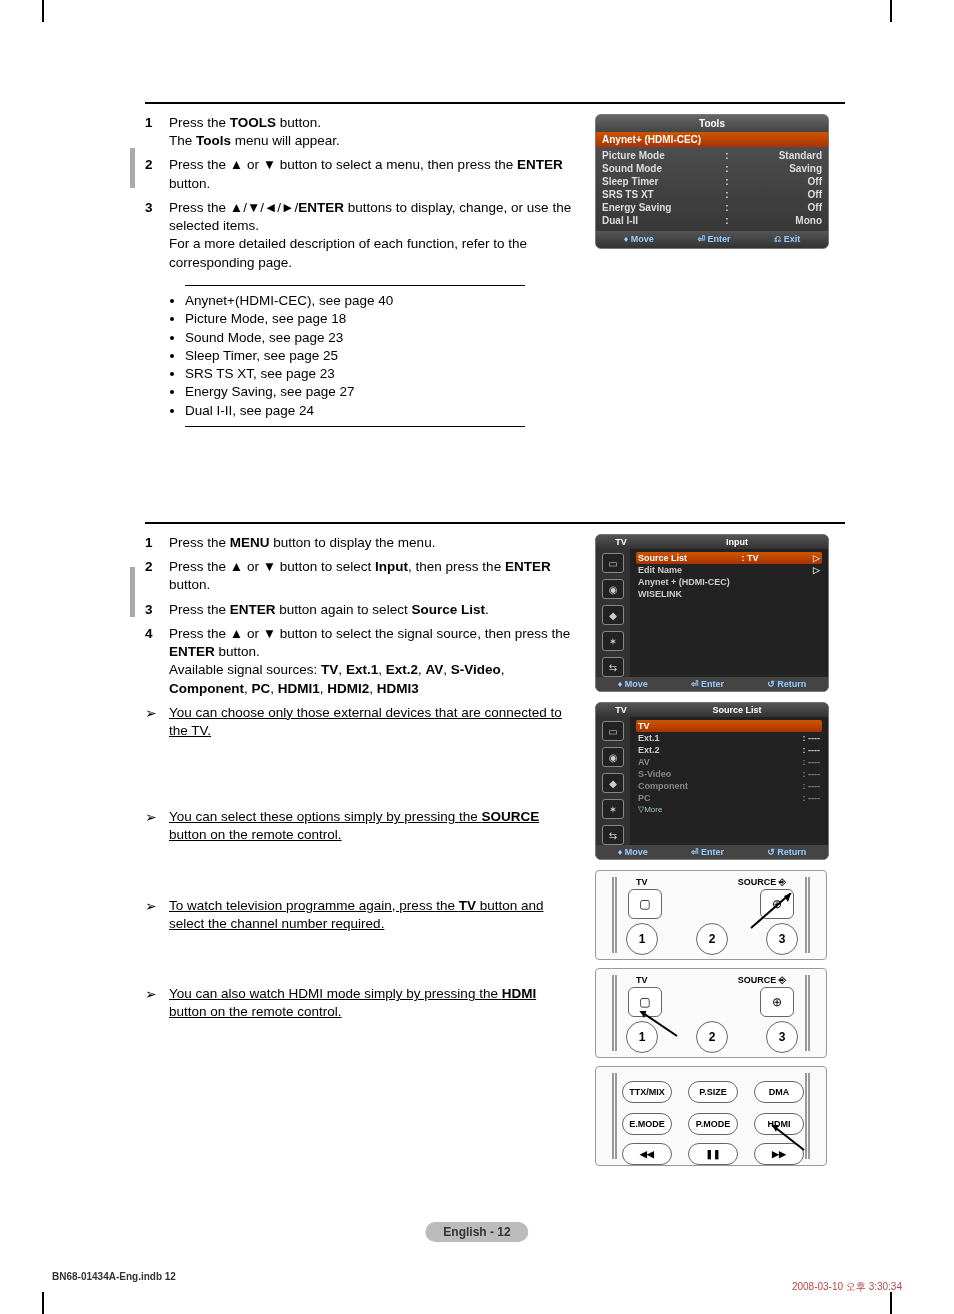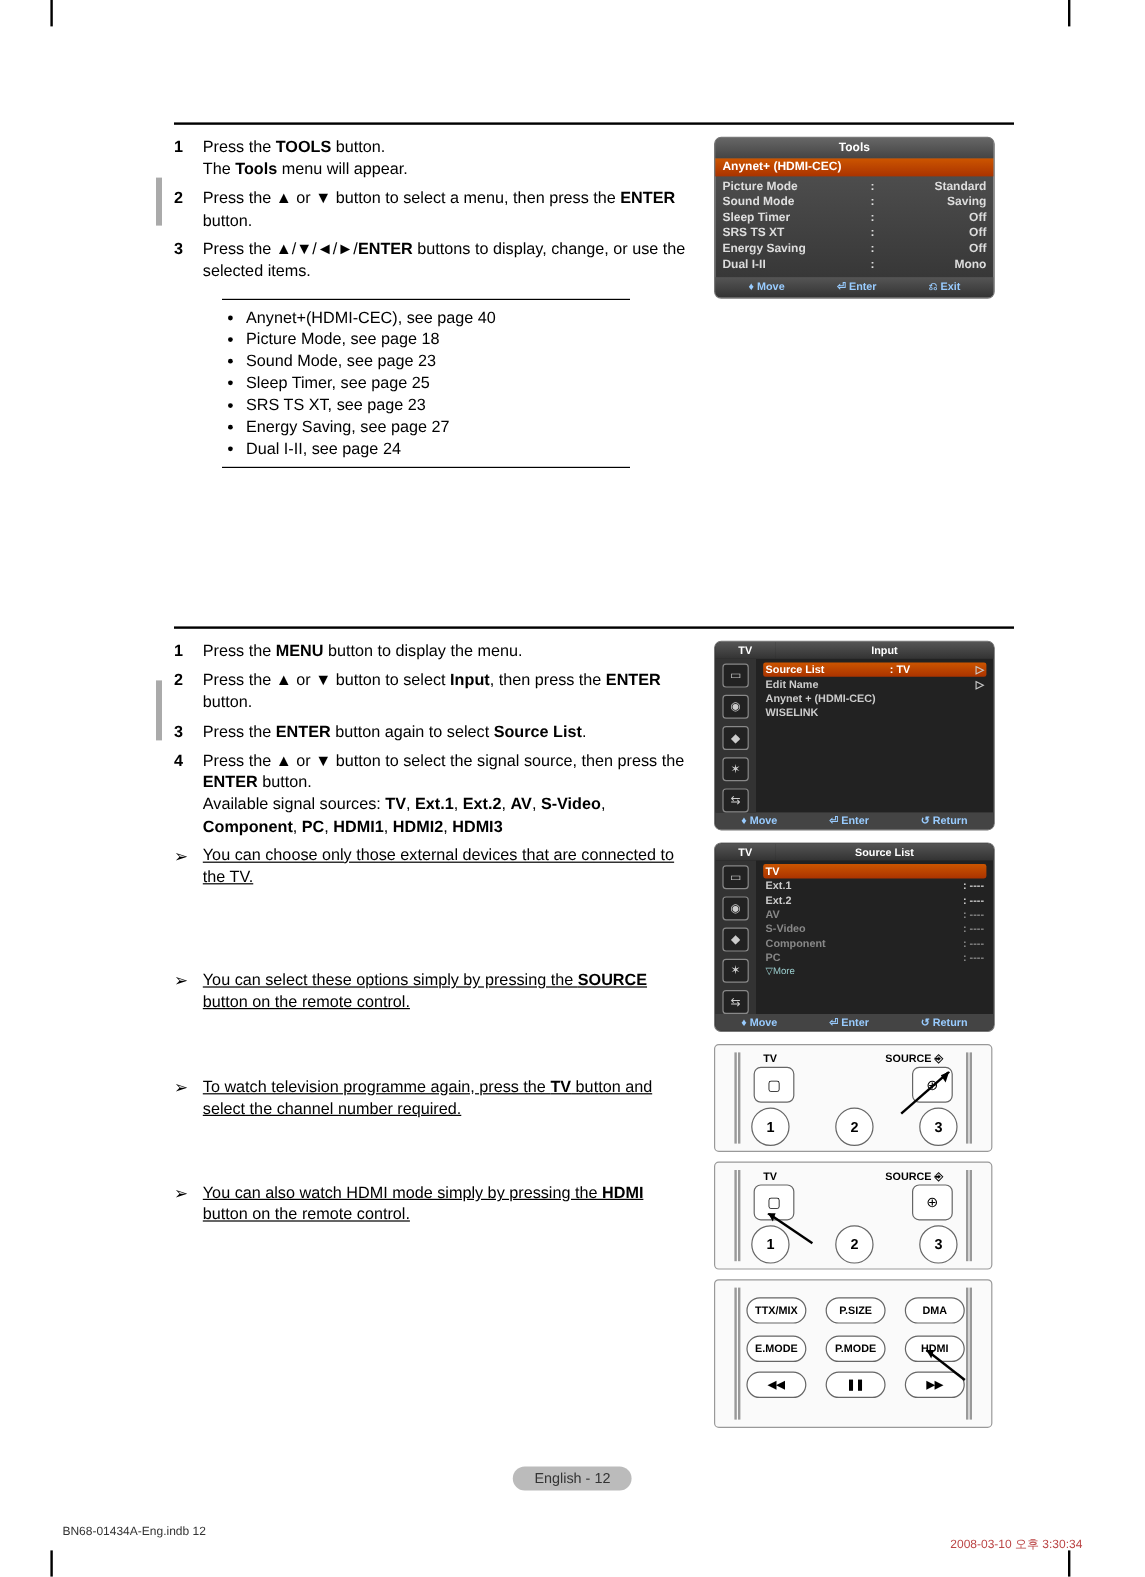--- a/index.html
+++ b/index.html
@@ -314,6 +314,7 @@
           <div class="step-num">3</div>
           <div class="step-body">
             <span>Press the ▲/▼/◄/►/</span><b>ENTER</b><span> buttons to display, change, or use the selected items.</span><br>
+            <span>For a more detailed description of each function, refer to the corresponding page.</span>
           </div>
         </div>
 

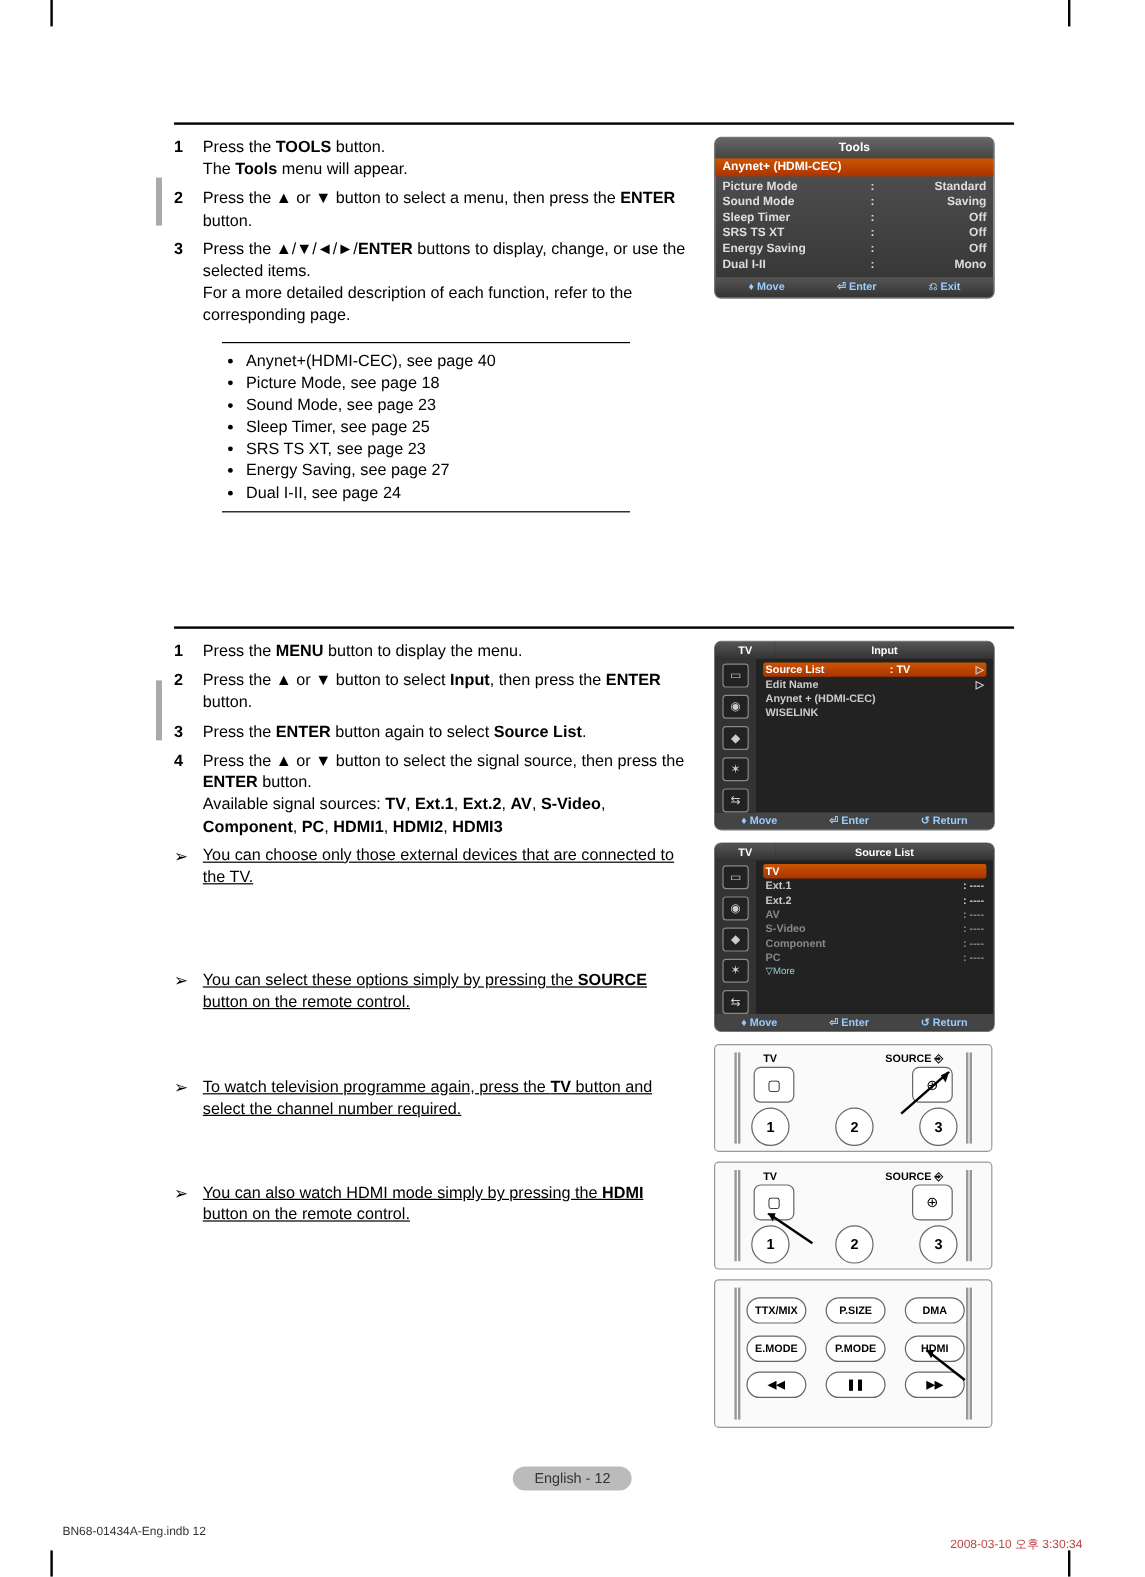--- a/index.html
+++ b/index.html
@@ -90,7 +90,6 @@
   }
   .bullet-block li {
     list-style: disc;
-    margin-left: 20px;
     line-height: 1.35;
   }
   .note-row {

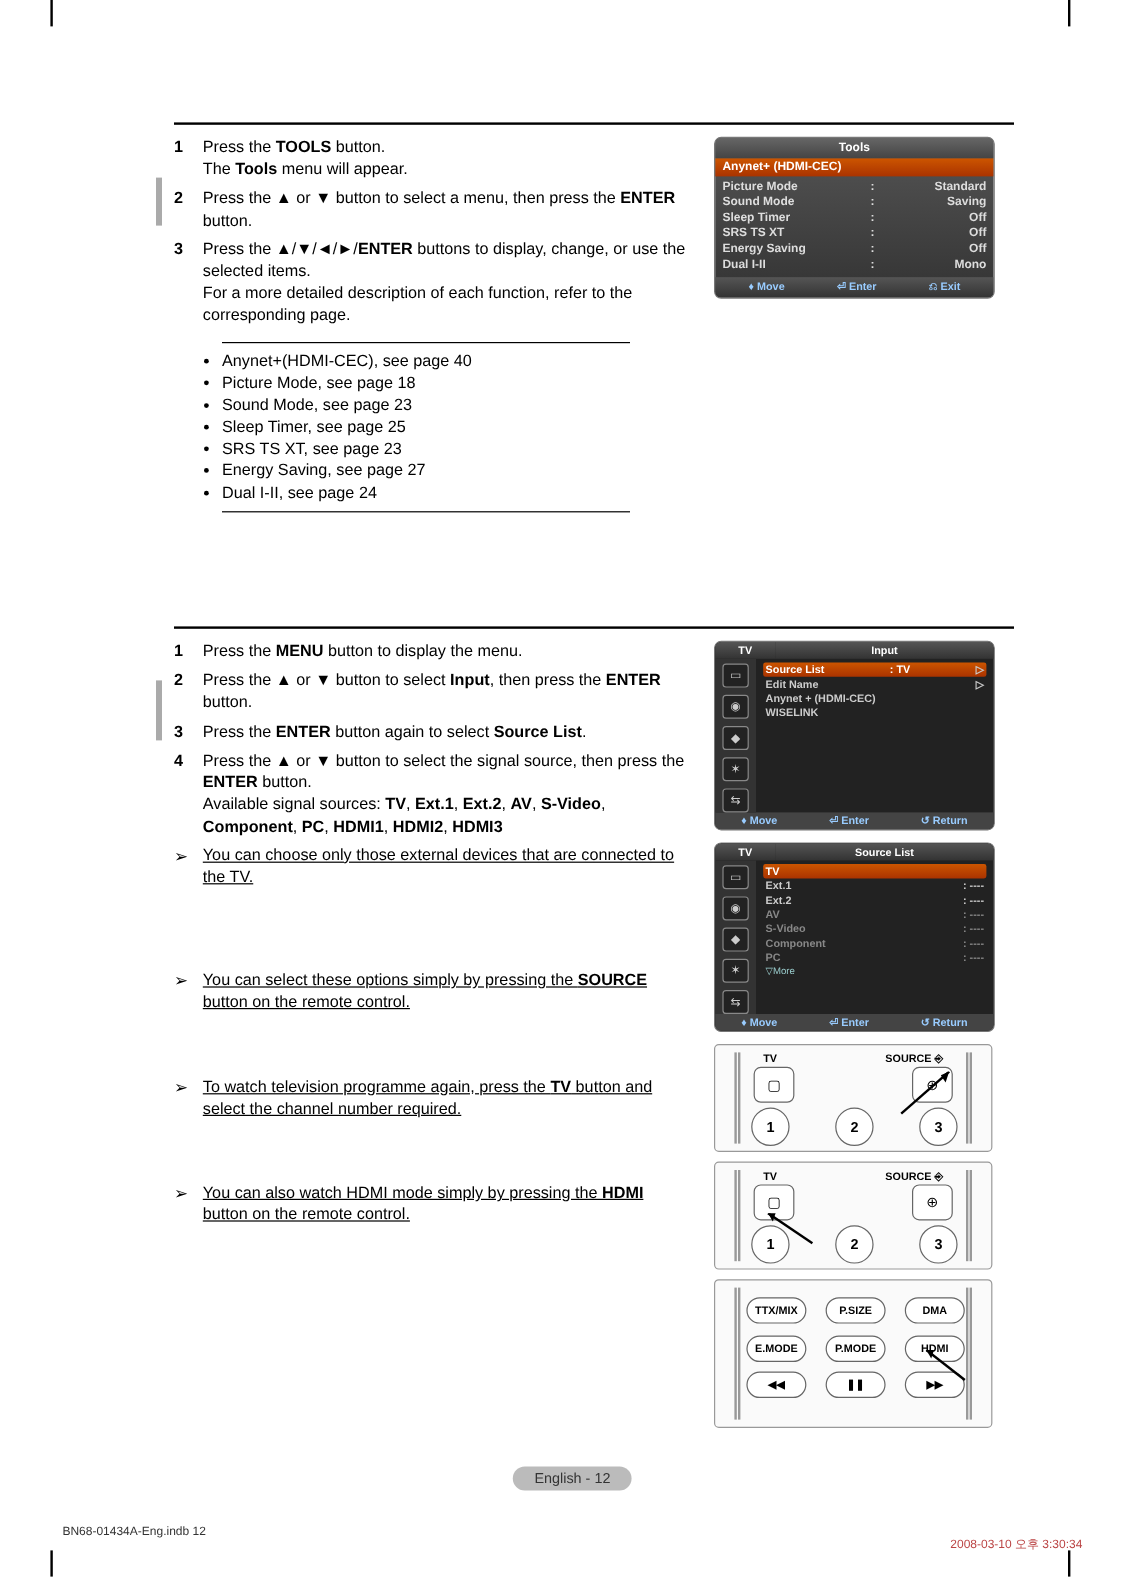--- a/index.html
+++ b/index.html
@@ -548,7 +548,7 @@
             </svg>
         </div>
 
-        <div class="remote" style="height:124px">
+        <div class="remote" style="height:100px">
           <div class="remote-inset"></div>
           <div class="rm-btn-pill" style="left:26px;top:14px">TTX/MIX</div>
           <div class="rm-btn-pill" style="left:92px;top:14px">P.SIZE</div>

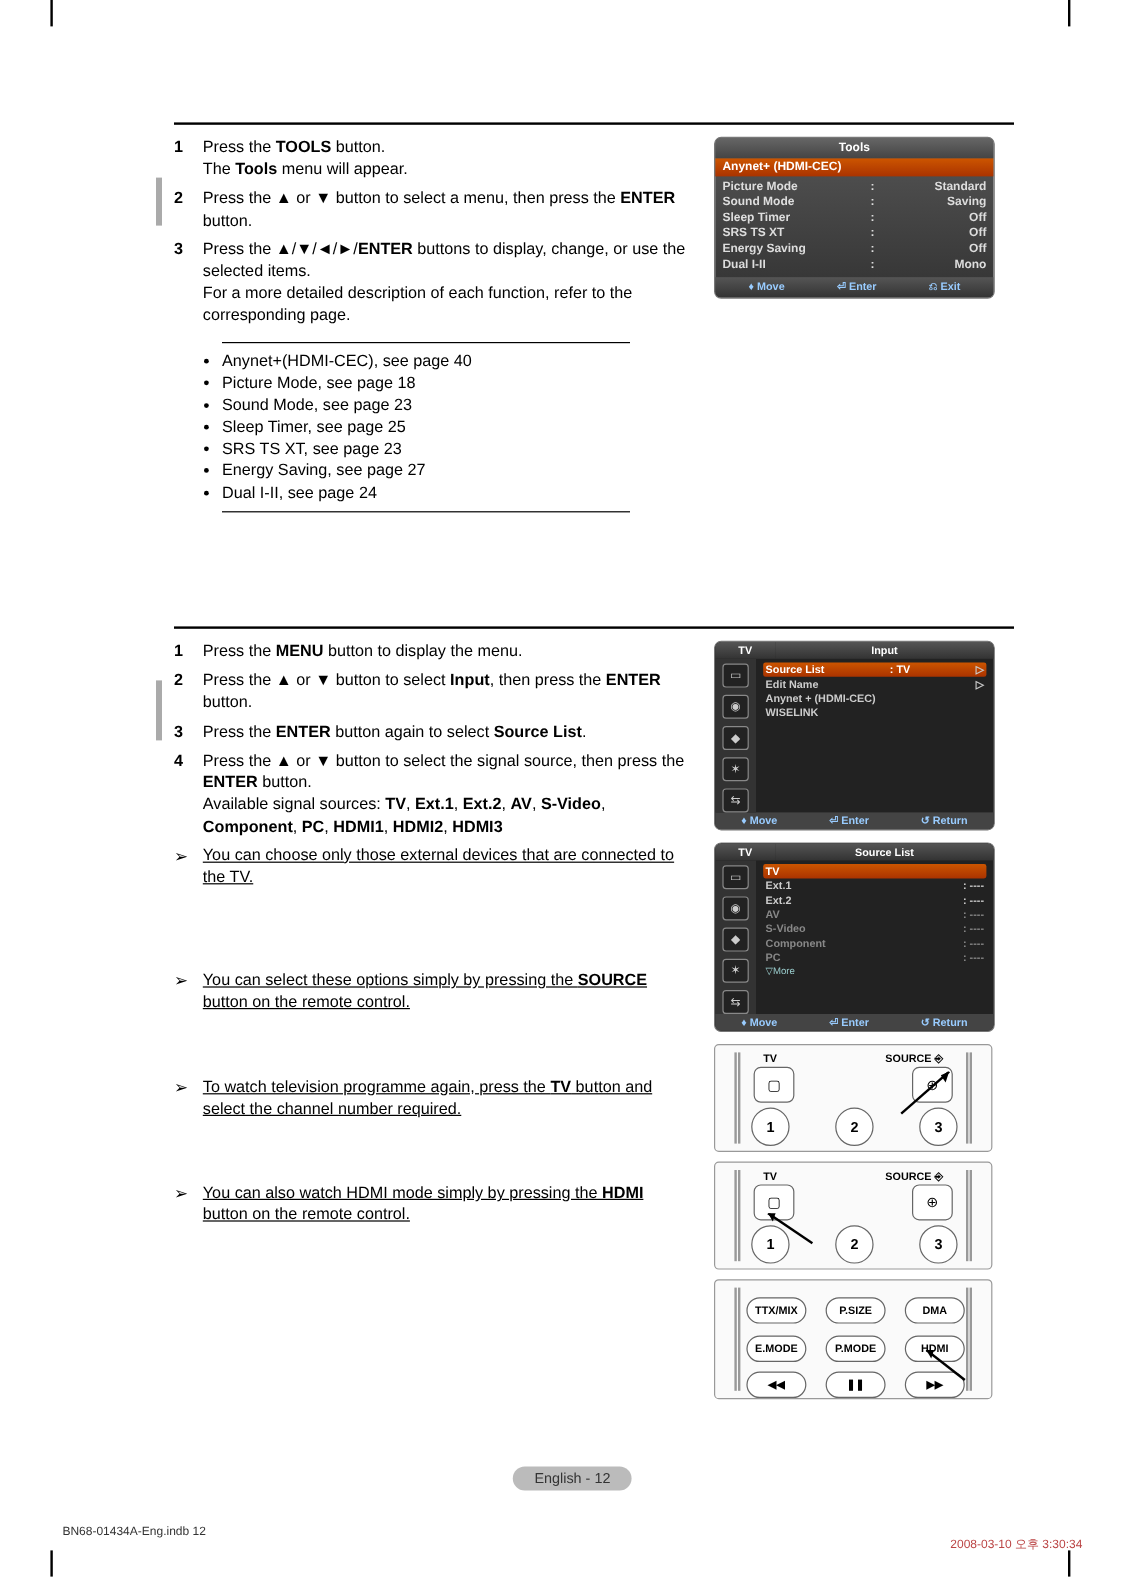--- a/index.html
+++ b/index.html
@@ -267,7 +267,7 @@
     bottom:72px;
     background:#bbb;border-radius:12px;
     padding:3px 18px;
-    font-weight:normal;font-size:12px;color:#333;
+    font-weight:bold;font-size:12px;color:#333;
   }
   .indb {
     position:absolute;left:52px;bottom:32px;font-size:10px;color:#333;

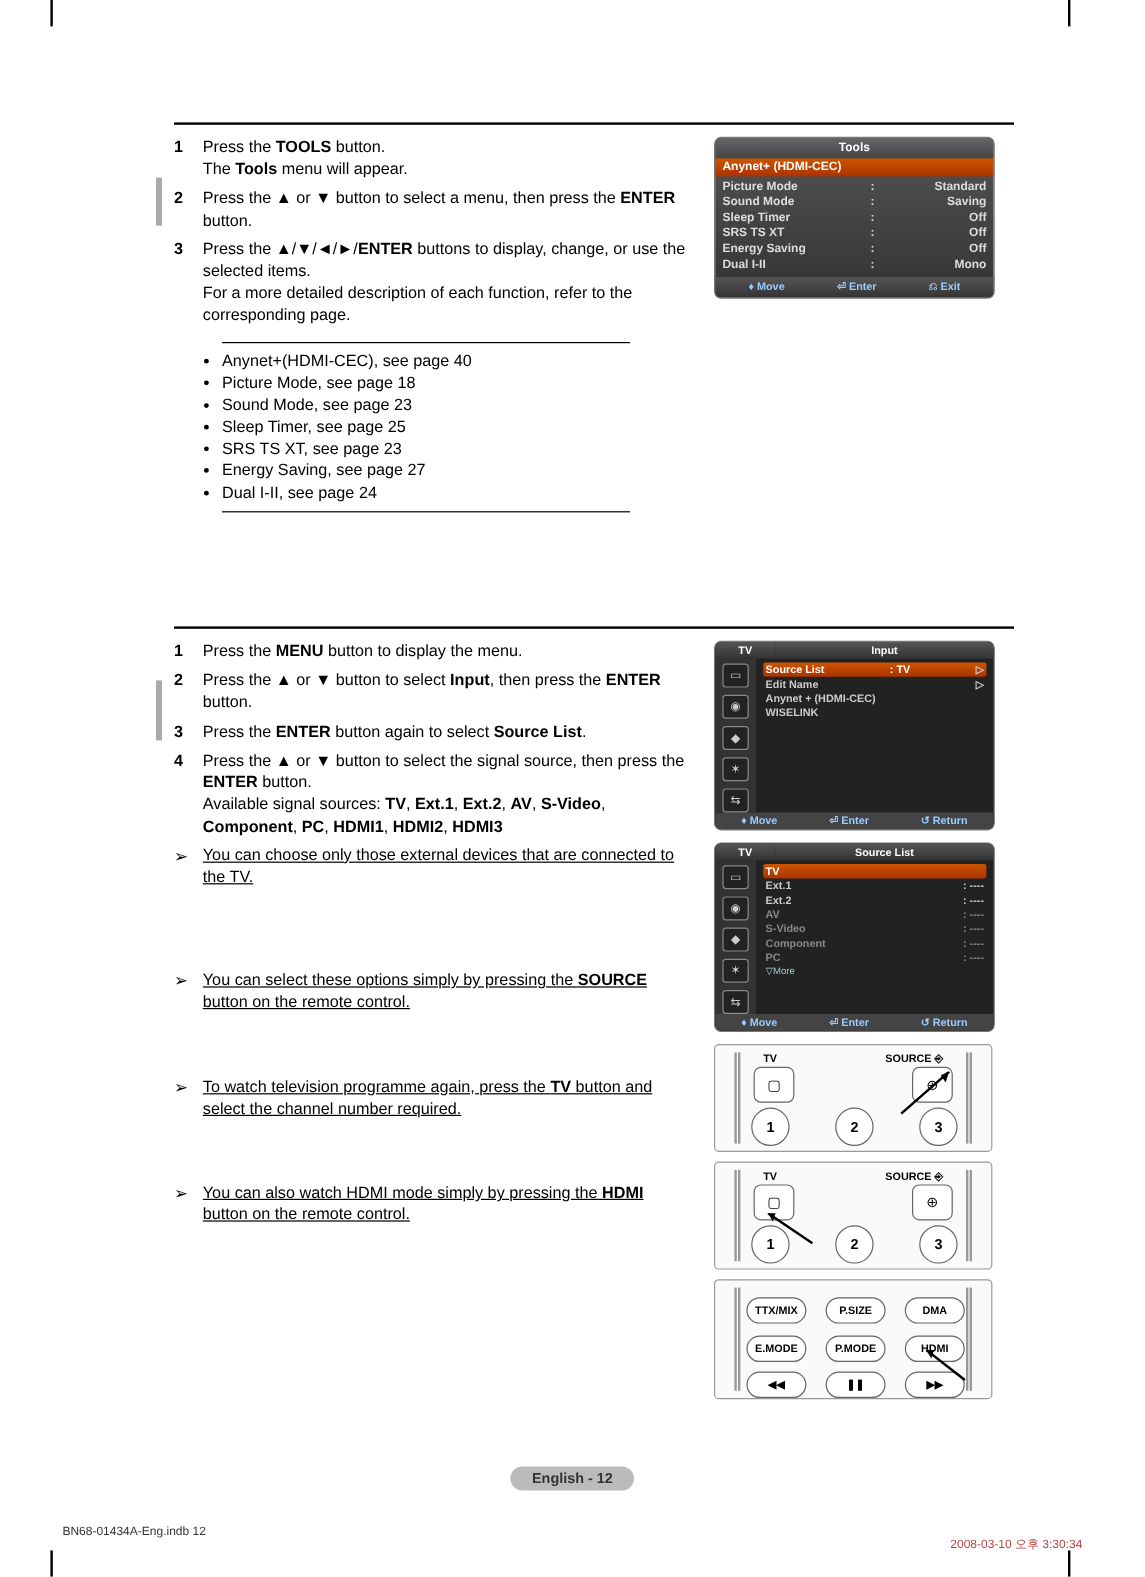--- a/index.html
+++ b/index.html
@@ -270,7 +270,7 @@
     font-weight:bold;font-size:12px;color:#333;
   }
   .indb {
-    position:absolute;left:52px;bottom:32px;font-size:10px;color:#333;
+    position:absolute;left:52px;bottom:32px;font-size:10px;color:#333;font-weight:bold;
   }
   .date {
     position:absolute;right:52px;bottom:20px;font-size:10px;color:#b44;

